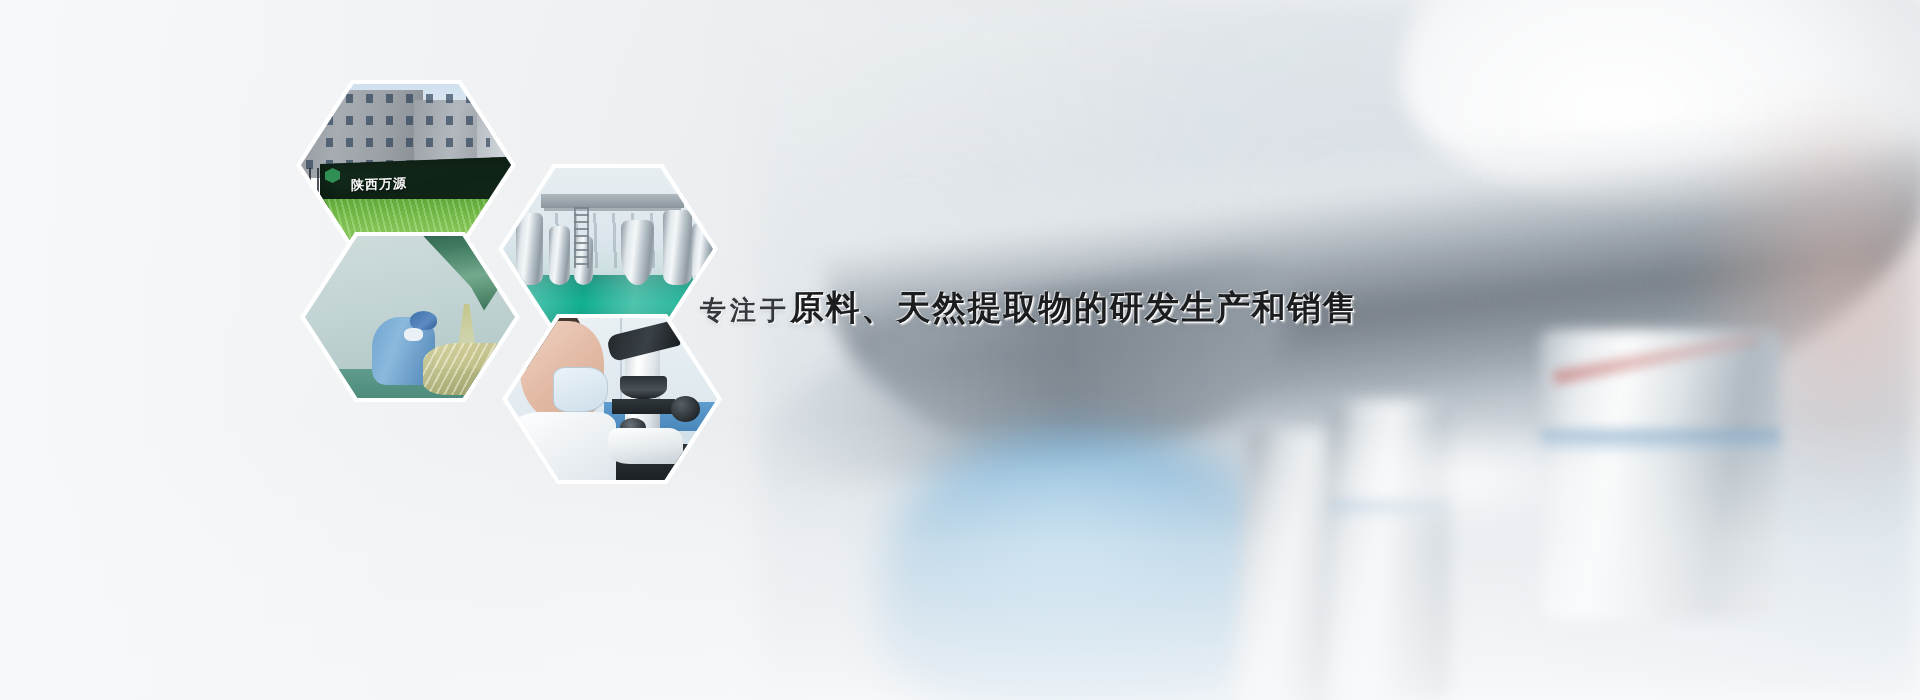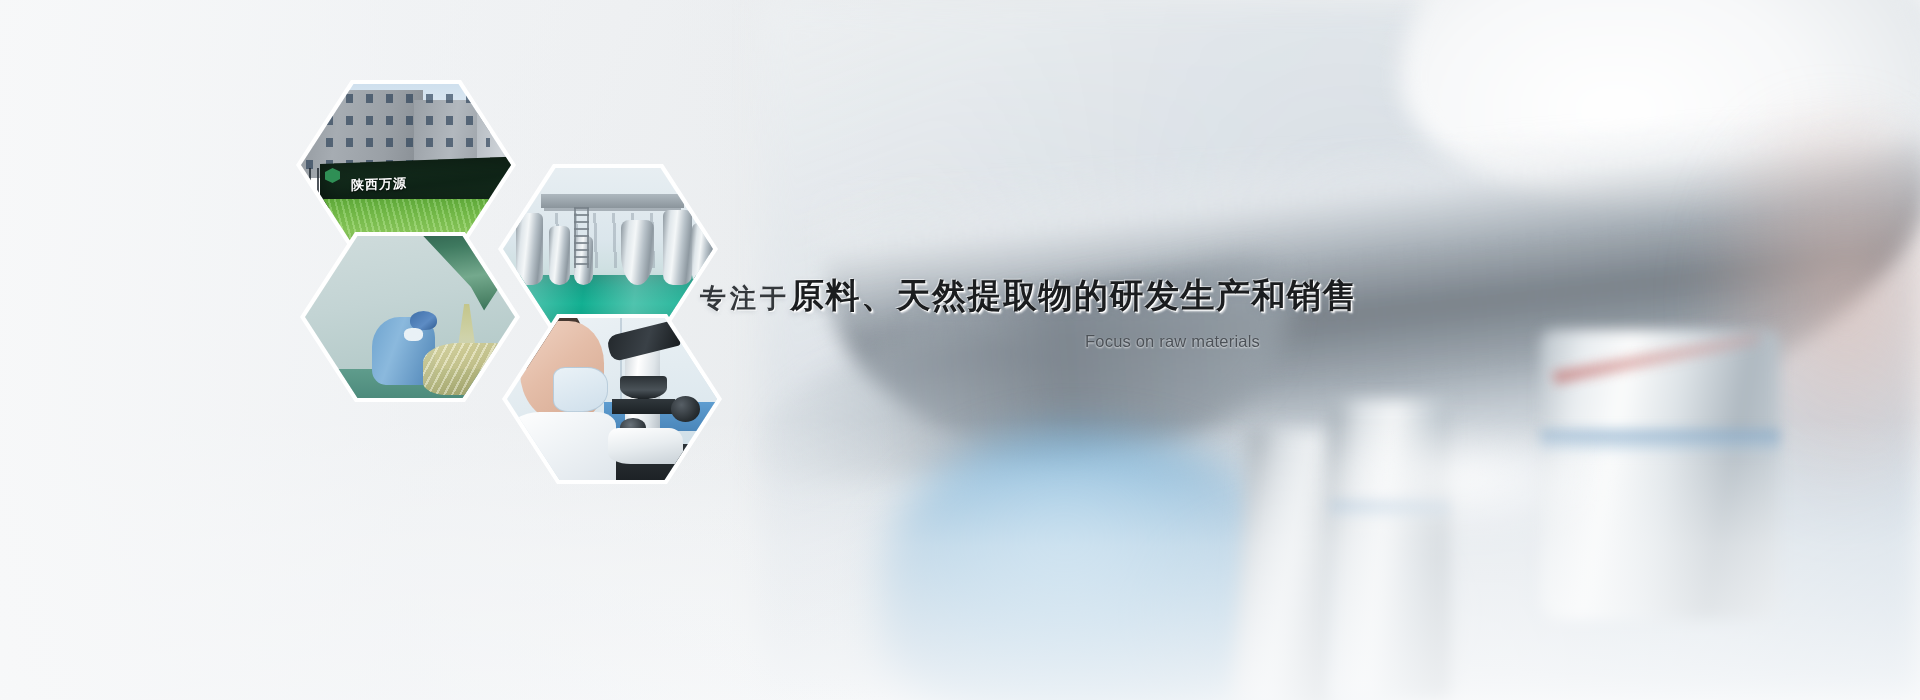--- a/index.html
+++ b/index.html
@@ -426,7 +426,7 @@
   }
 
   
-  #copy { position:absolute; left:700px; top:276px; width:560px; text-align:right; }
+  #copy { position:absolute; left:700px; top:288px; width:560px; text-align:right; }
 
   #headline {
     font-family:"DejaVu Sans","Liberation Sans",sans-serif;

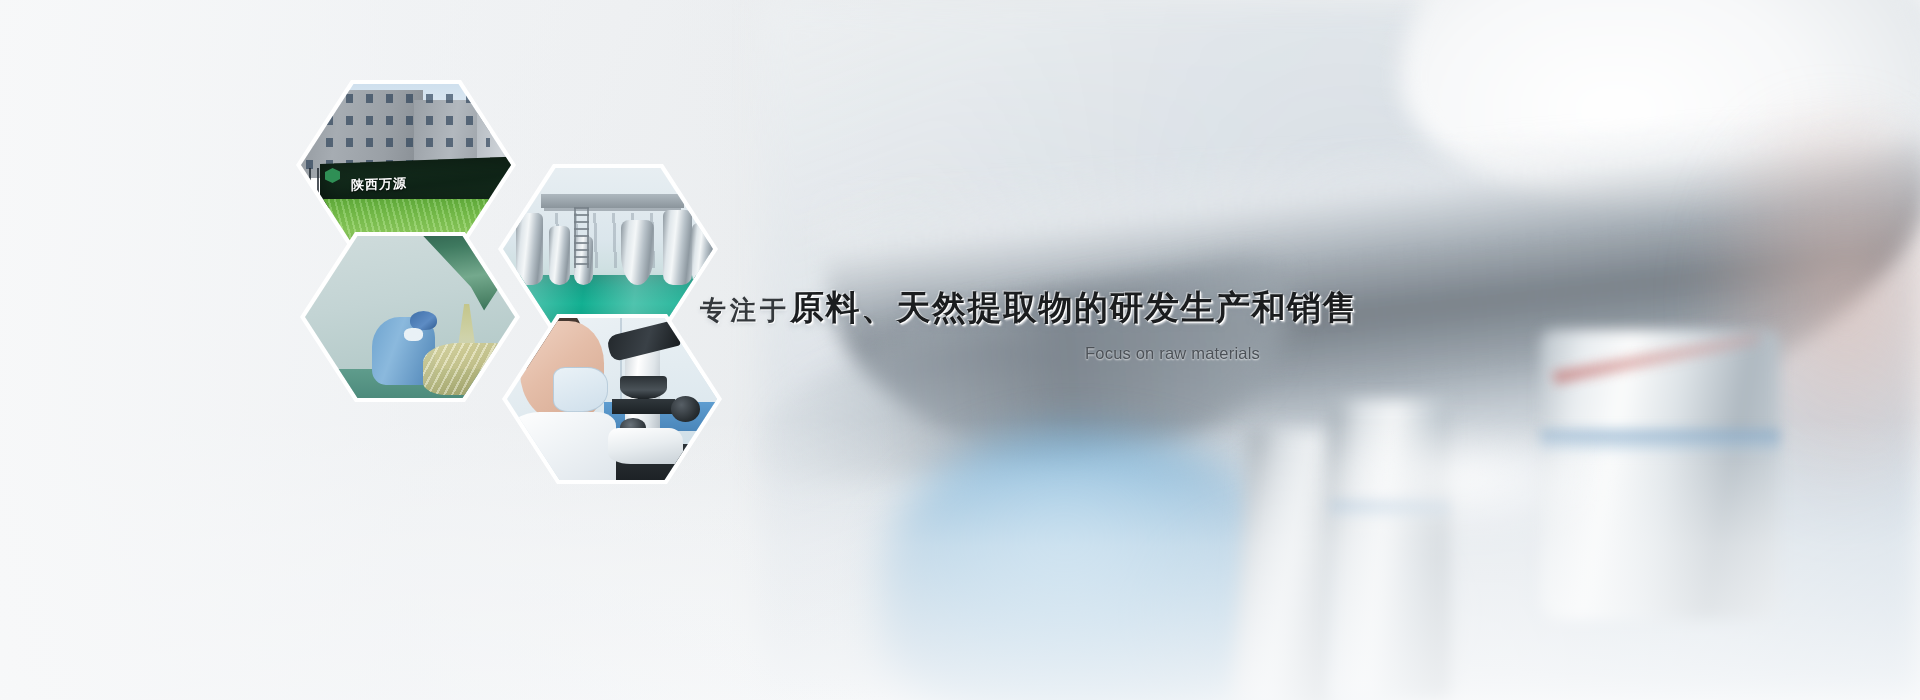--- a/index.html
+++ b/index.html
@@ -560,7 +560,6 @@
 
   <div id="copy">
     <div id="headline"><span class="lead">专注于</span><span>原料、天然提取物的研发生产和销售</span></div>
-    <div id="sub1">Focus on raw materials</div>
   </div>
 
 </div>

